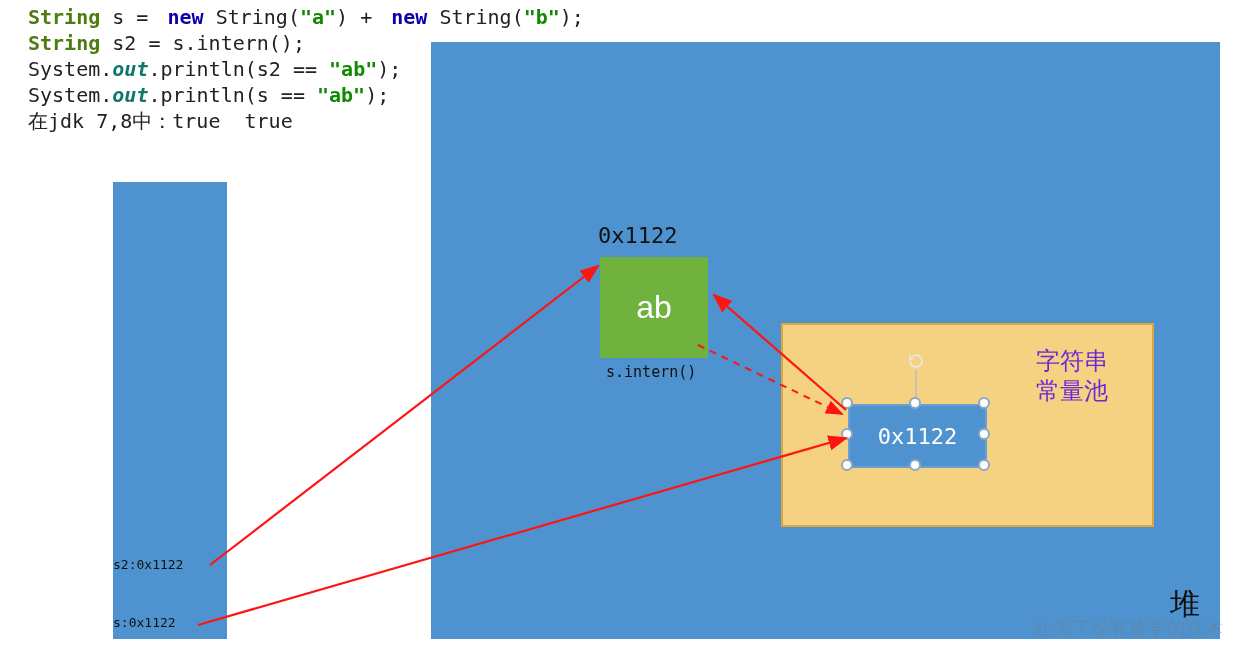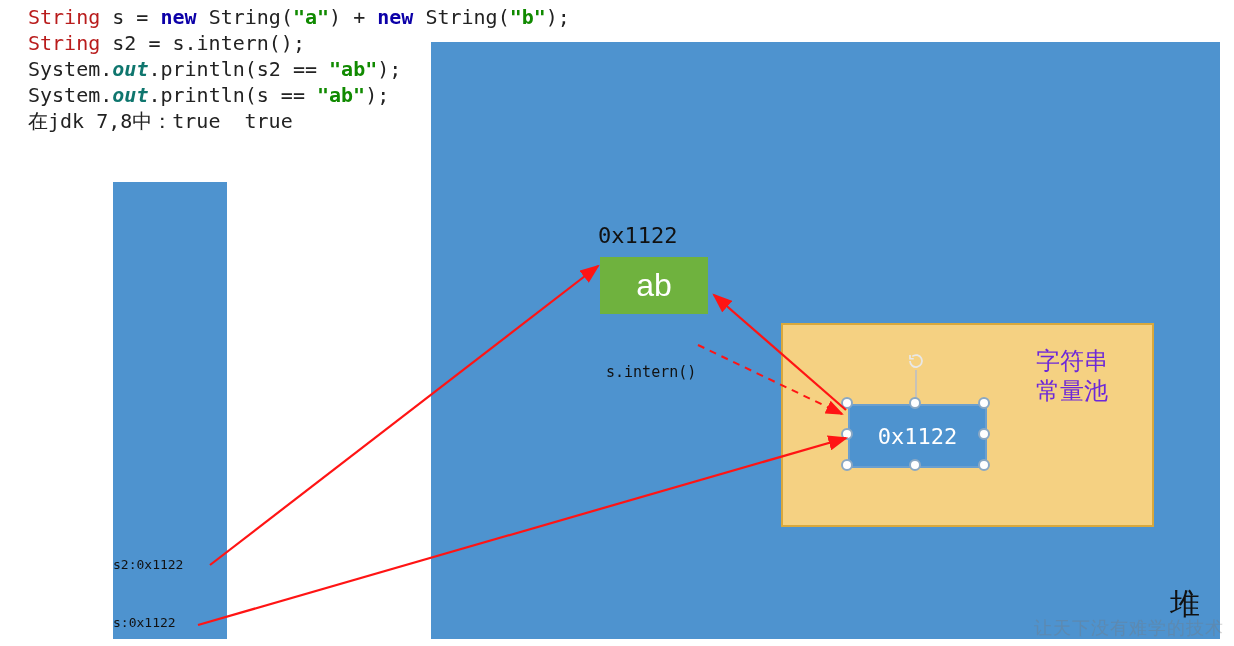--- a/index.html
+++ b/index.html
@@ -25,7 +25,7 @@
   .kw { color: #0c00a8; font-weight: bold; }
   .str { color: #108a00; font-weight: bold; }
   .out { color: #0f766e; font-style: italic; font-weight: bold; }
-  .type { color: #b91c1c; }
+  .type { color: #4d7c0f; font-weight: bold; }
   .stack-rect {
     position: absolute;
     left: 113px;

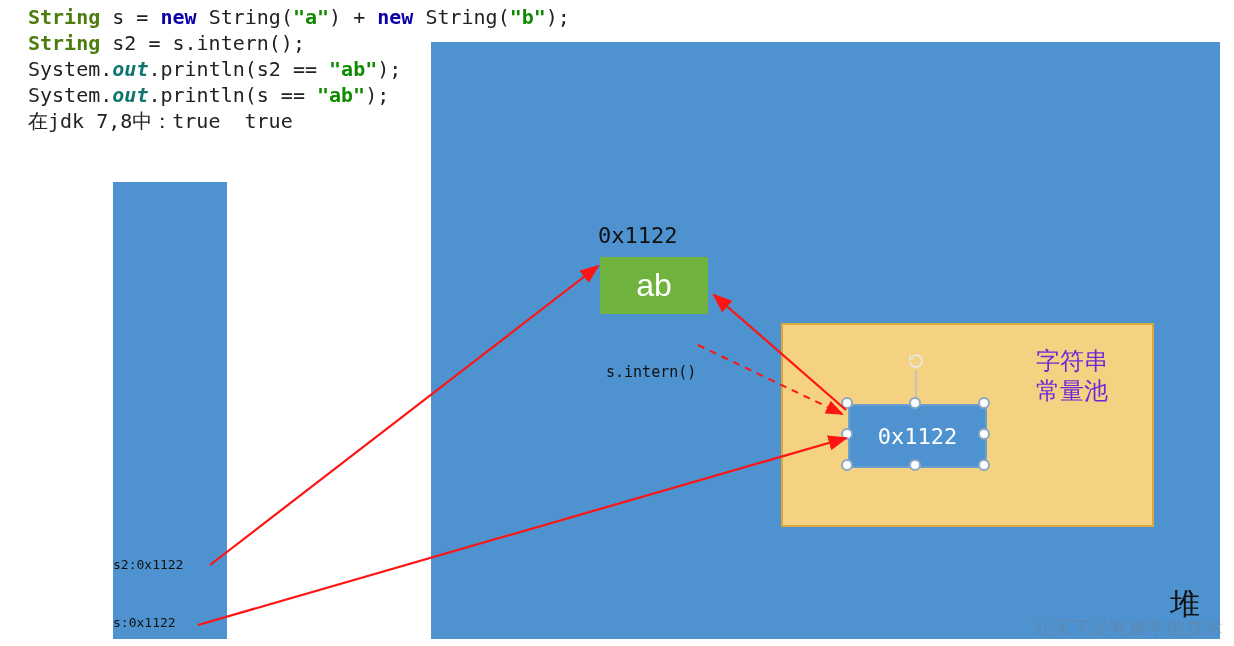--- a/index.html
+++ b/index.html
@@ -22,7 +22,7 @@
     color: #222;
     white-space: pre;
   }
-  .kw { color: #0c00a8; font-weight: bold; }
+  .kw { color: #0c00a8; font-weight: bold; margin-left: 7px; }
   .str { color: #108a00; font-weight: bold; }
   .out { color: #0f766e; font-style: italic; font-weight: bold; }
   .type { color: #4d7c0f; font-weight: bold; }

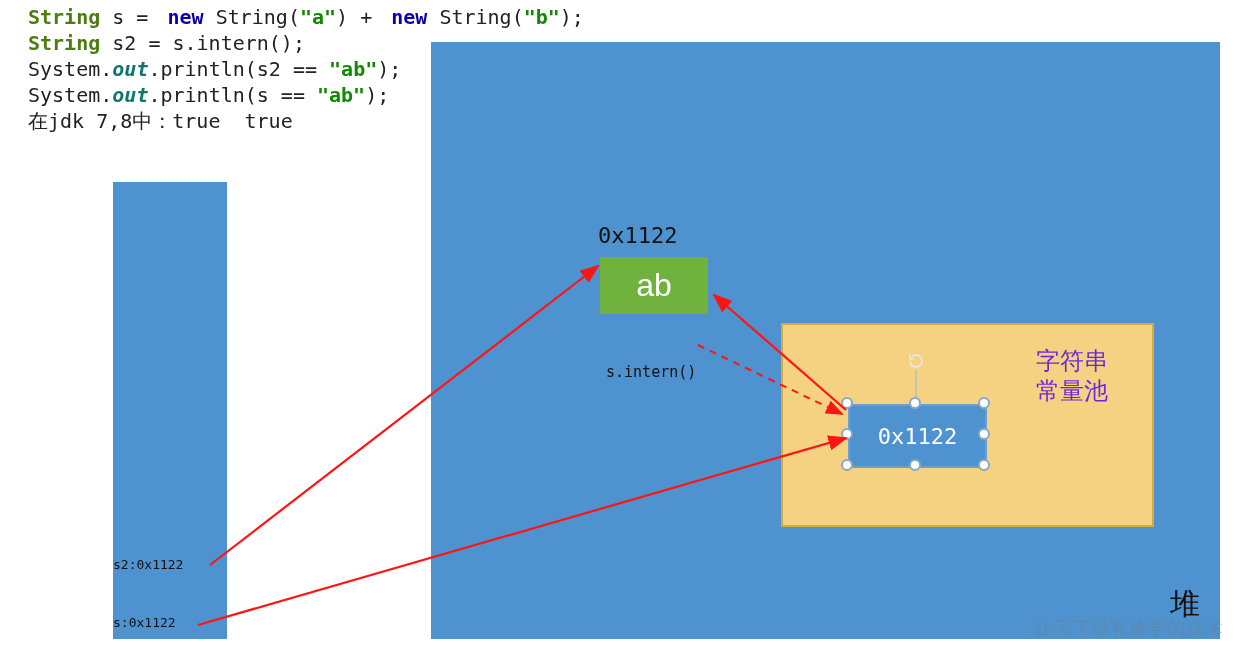--- a/index.html
+++ b/index.html
@@ -61,7 +61,7 @@
     left: 600px;
     top: 257px;
     width: 108px;
-    height: 57px;
+    height: 101px;
     background: #6fb23e;
     color: #fff;
     font-size: 32px;

